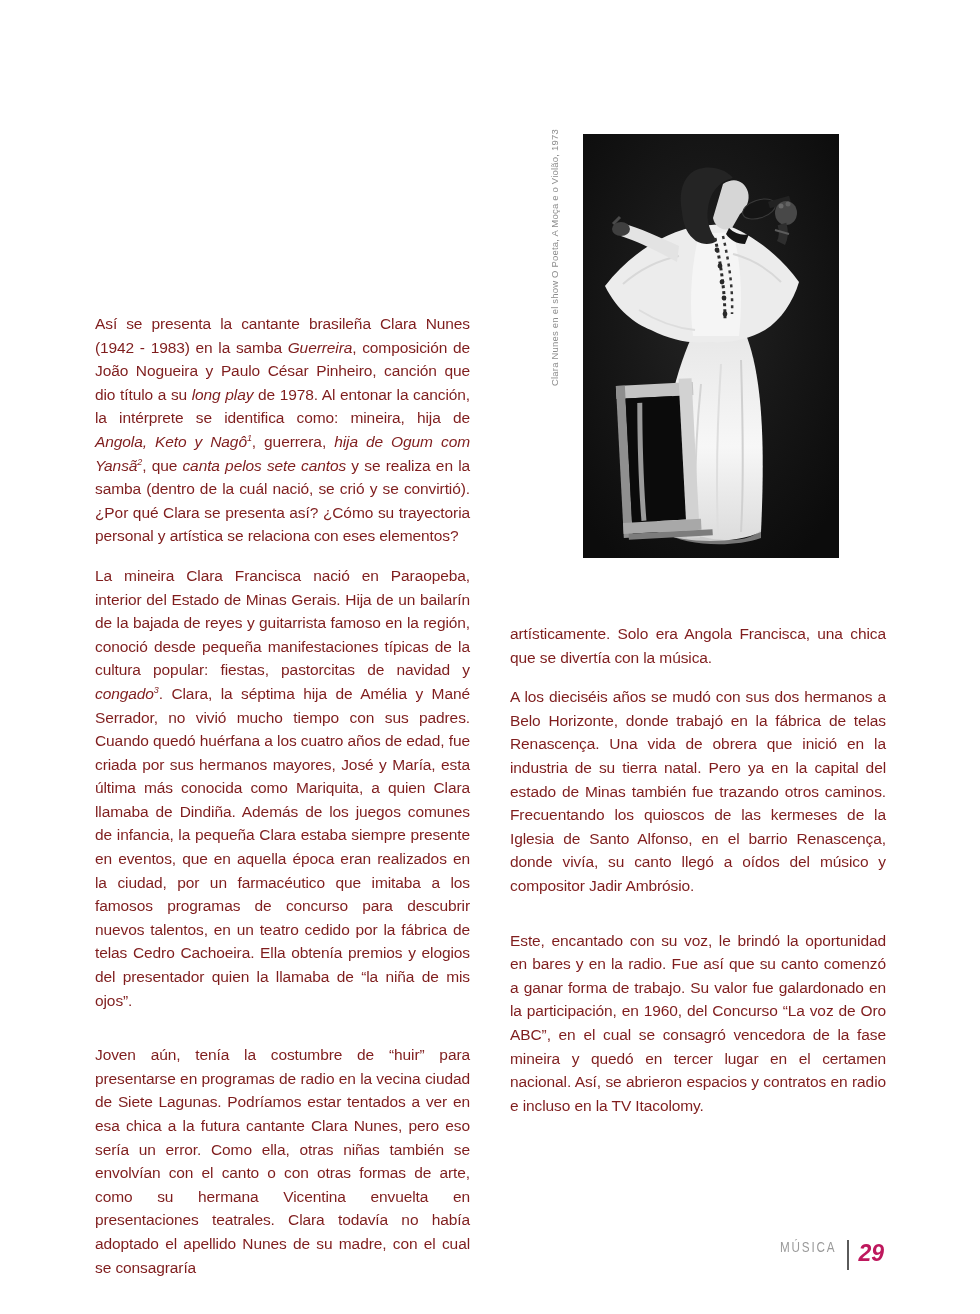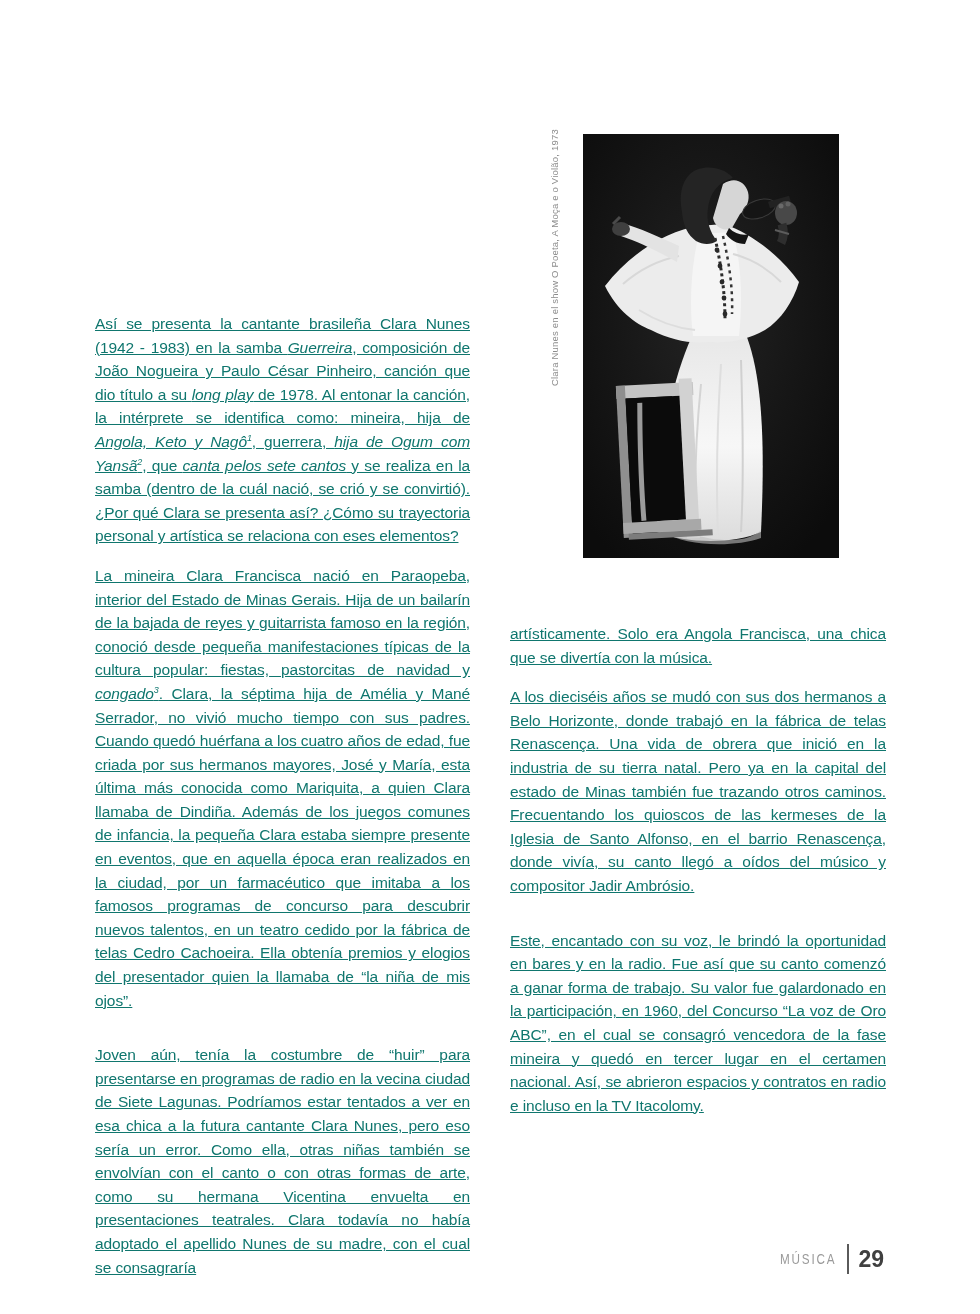--- a/index.html
+++ b/index.html
@@ -12,12 +12,11 @@
   }
   .col {
     position:absolute;
-    color:#0f766e;
+    color:#7f1d1d;
     font-size:15.5px;
     line-height:23.6px;
     text-align:justify;
     letter-spacing:-0.1px;
-    text-decoration:underline;
   }
   .col p { margin:0 0 16px 0; }
   .col p:last-child { margin-bottom:0;margin-top:31px; }

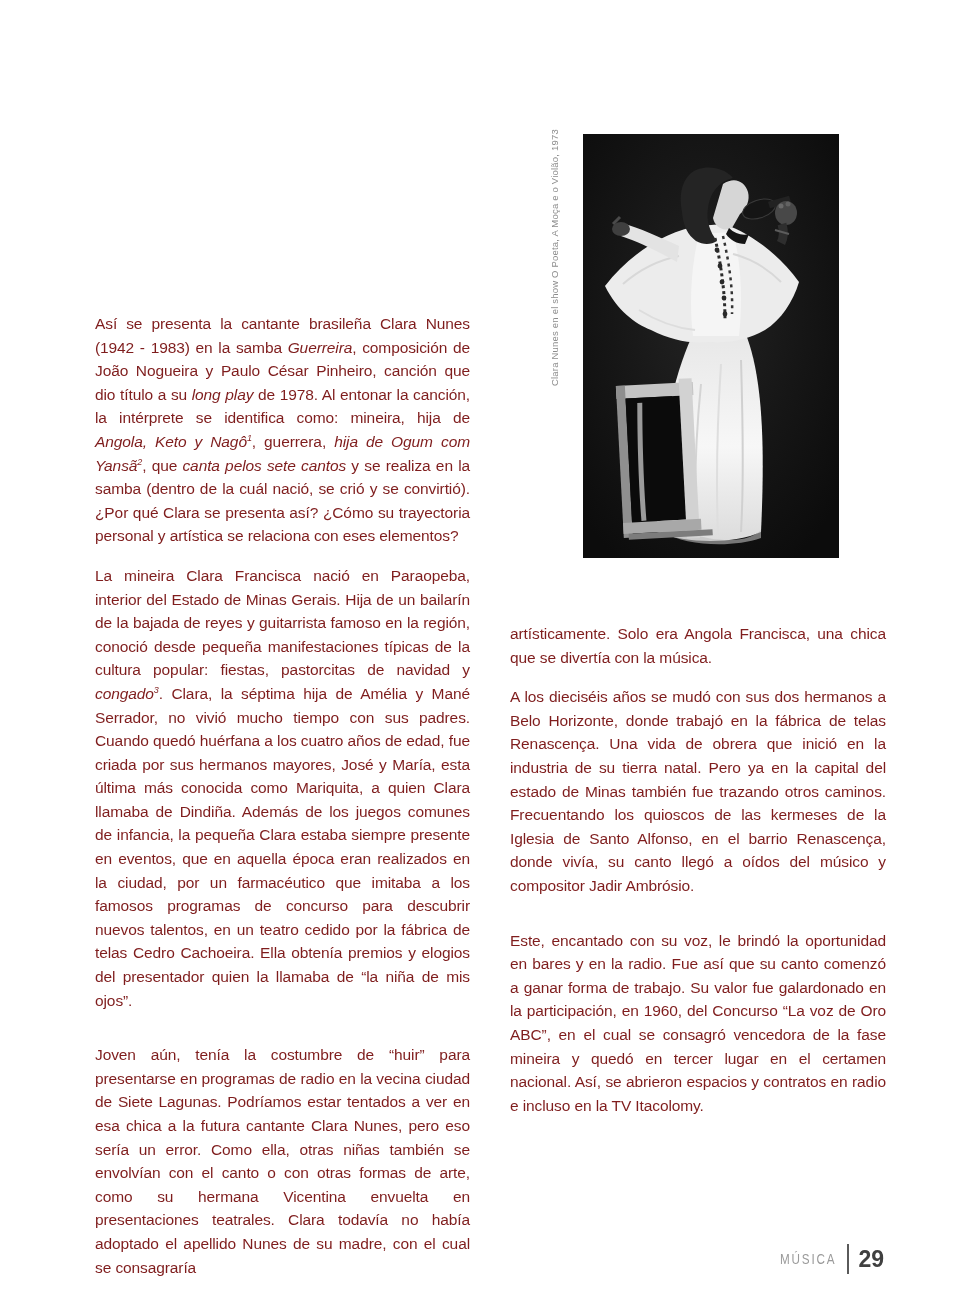--- a/index.html
+++ b/index.html
@@ -48,7 +48,7 @@
     left:780px; top:1240px;
     height:38px;
     display:flex;
-    align-items:center;
+    align-items:flex-start;
   }
   .footer-section {
     font-size:13px;

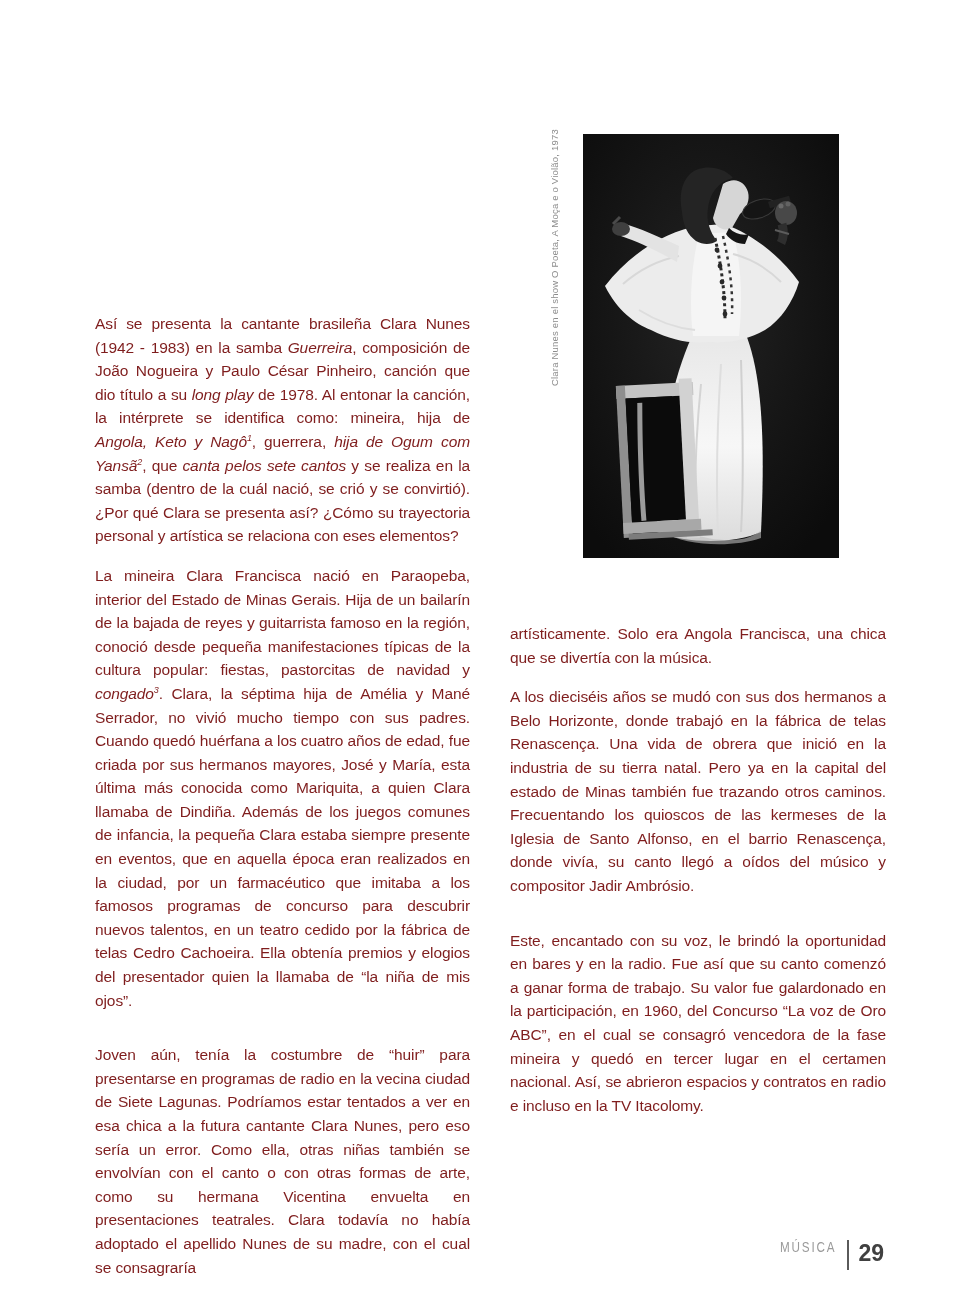--- a/index.html
+++ b/index.html
@@ -65,7 +65,8 @@
   .footer-page {
     font-size:23px;
     font-weight:600;
-    color:#404040;
+    color:#be185d;
+    font-style:italic;
   }
 </style>
 </head>

